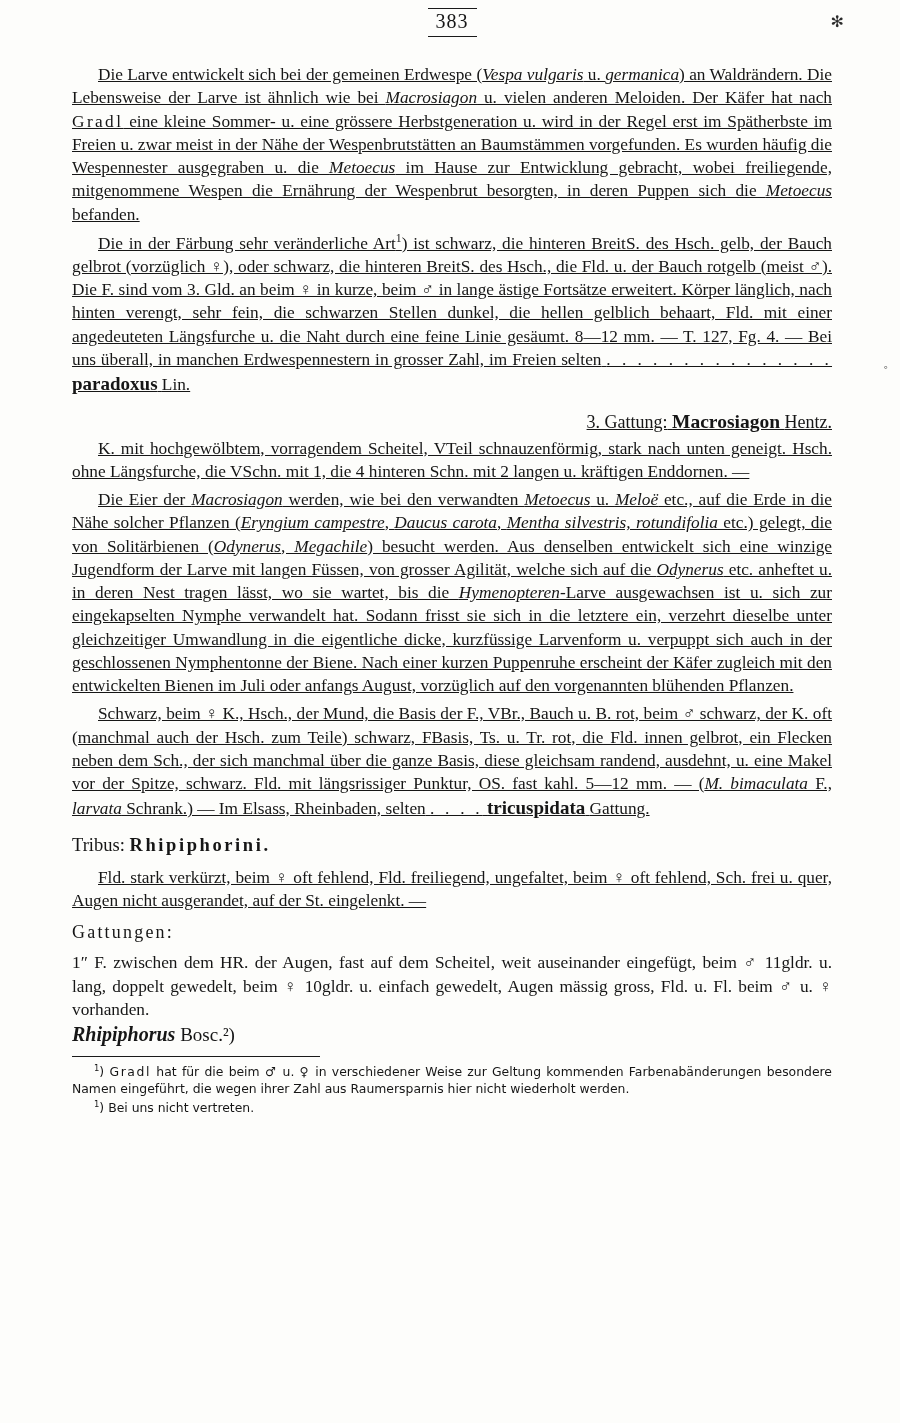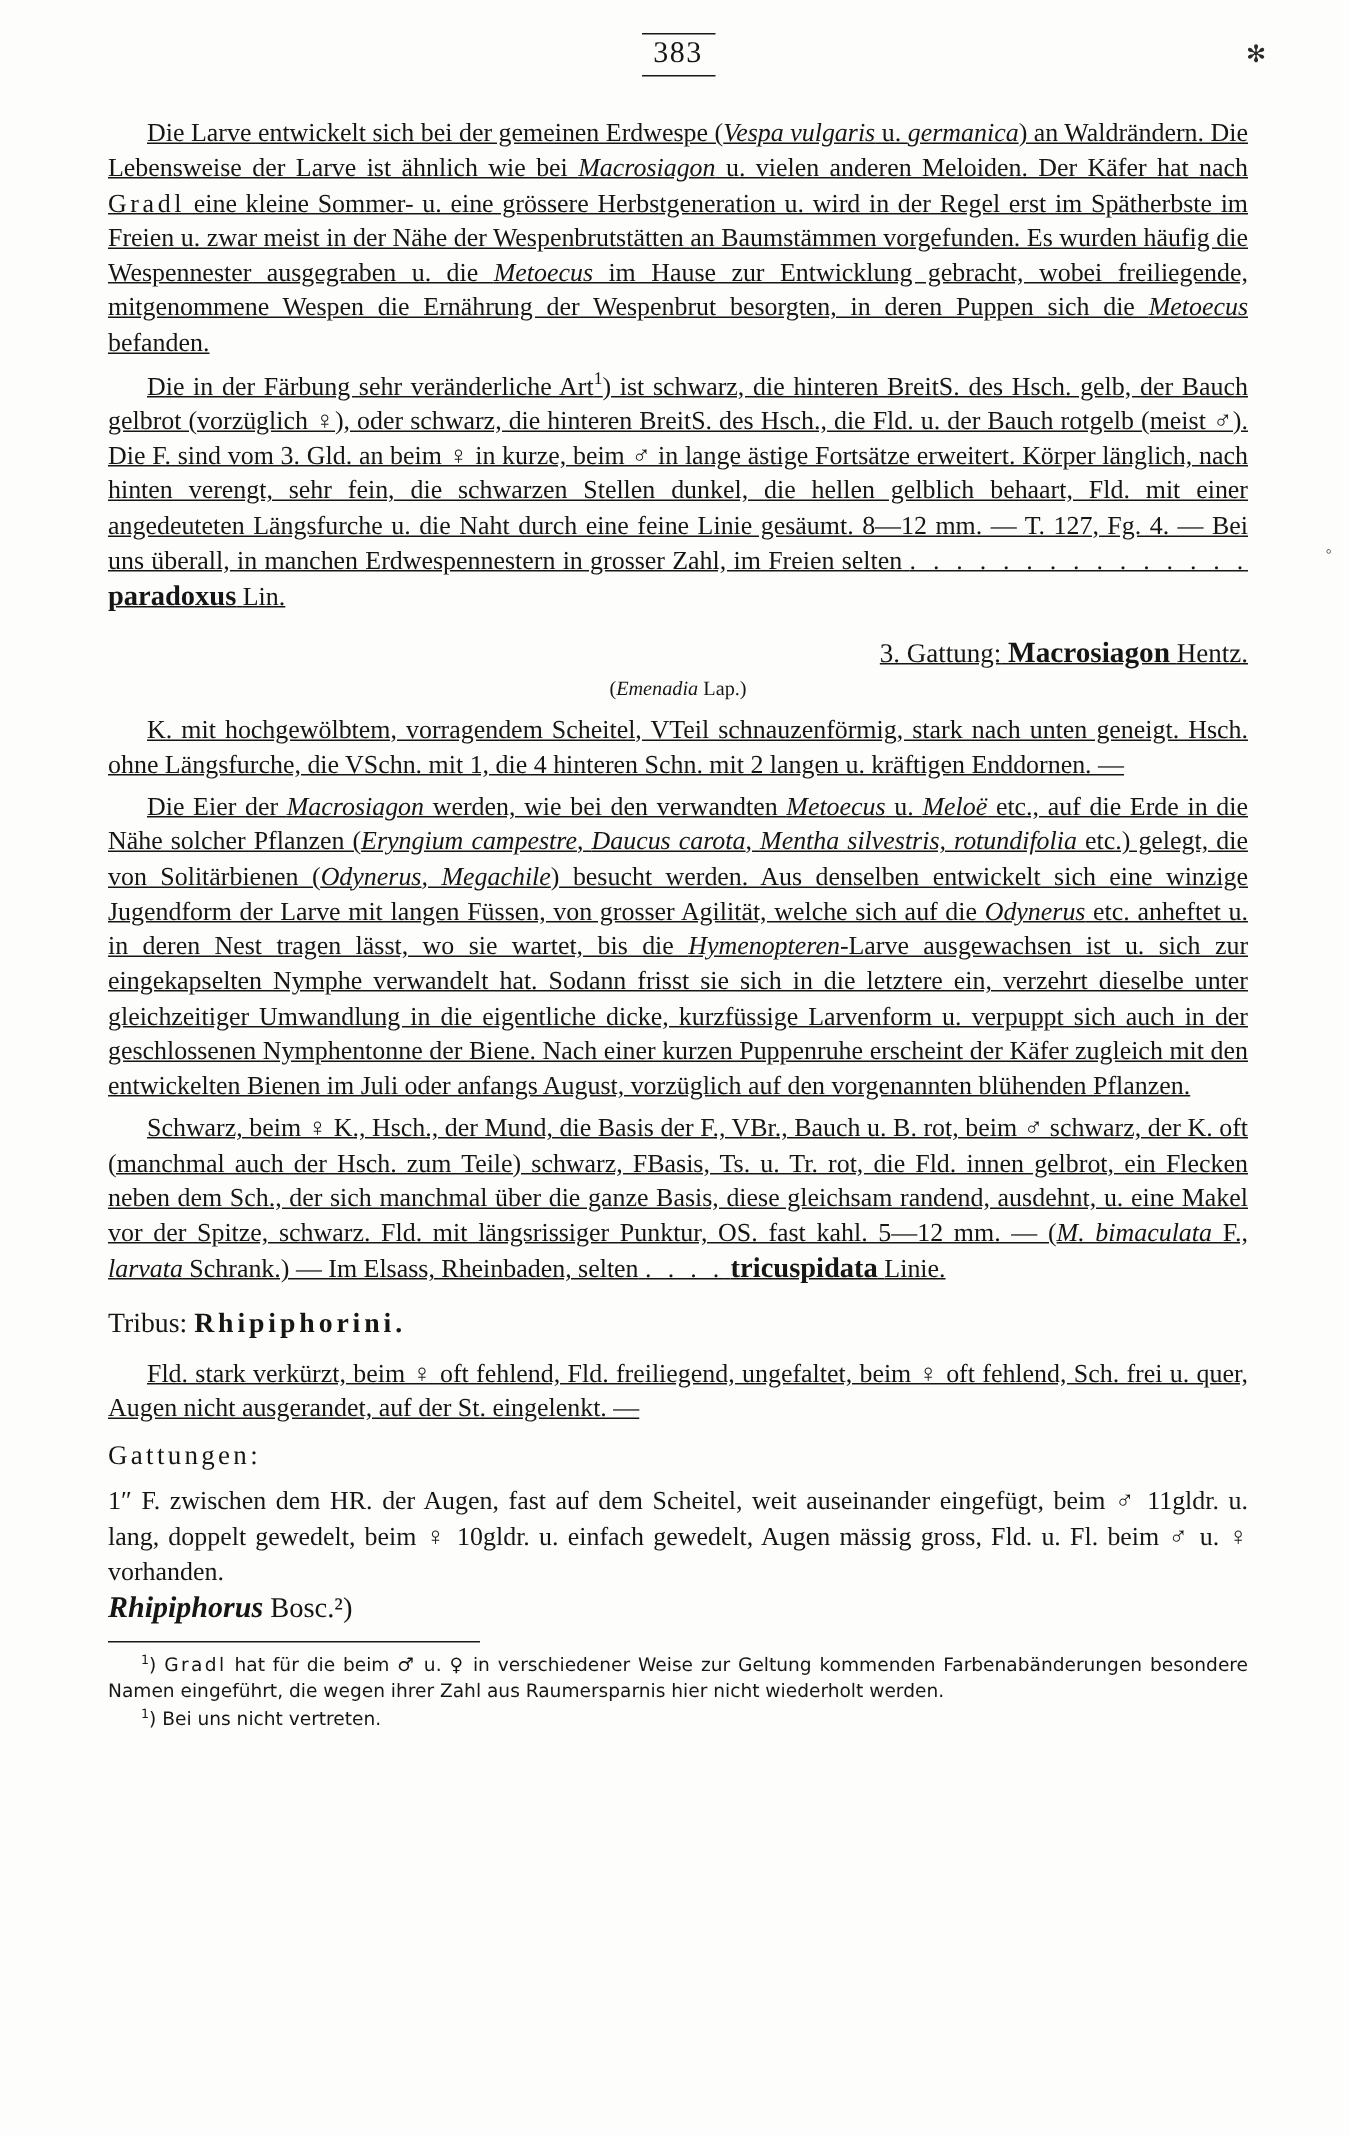--- a/index.html
+++ b/index.html
@@ -25,7 +25,7 @@
   .content {
     position: absolute;
     left: 72px;
-    top: 22px;
+    top: 8px;
     width: 760px;
   }
   

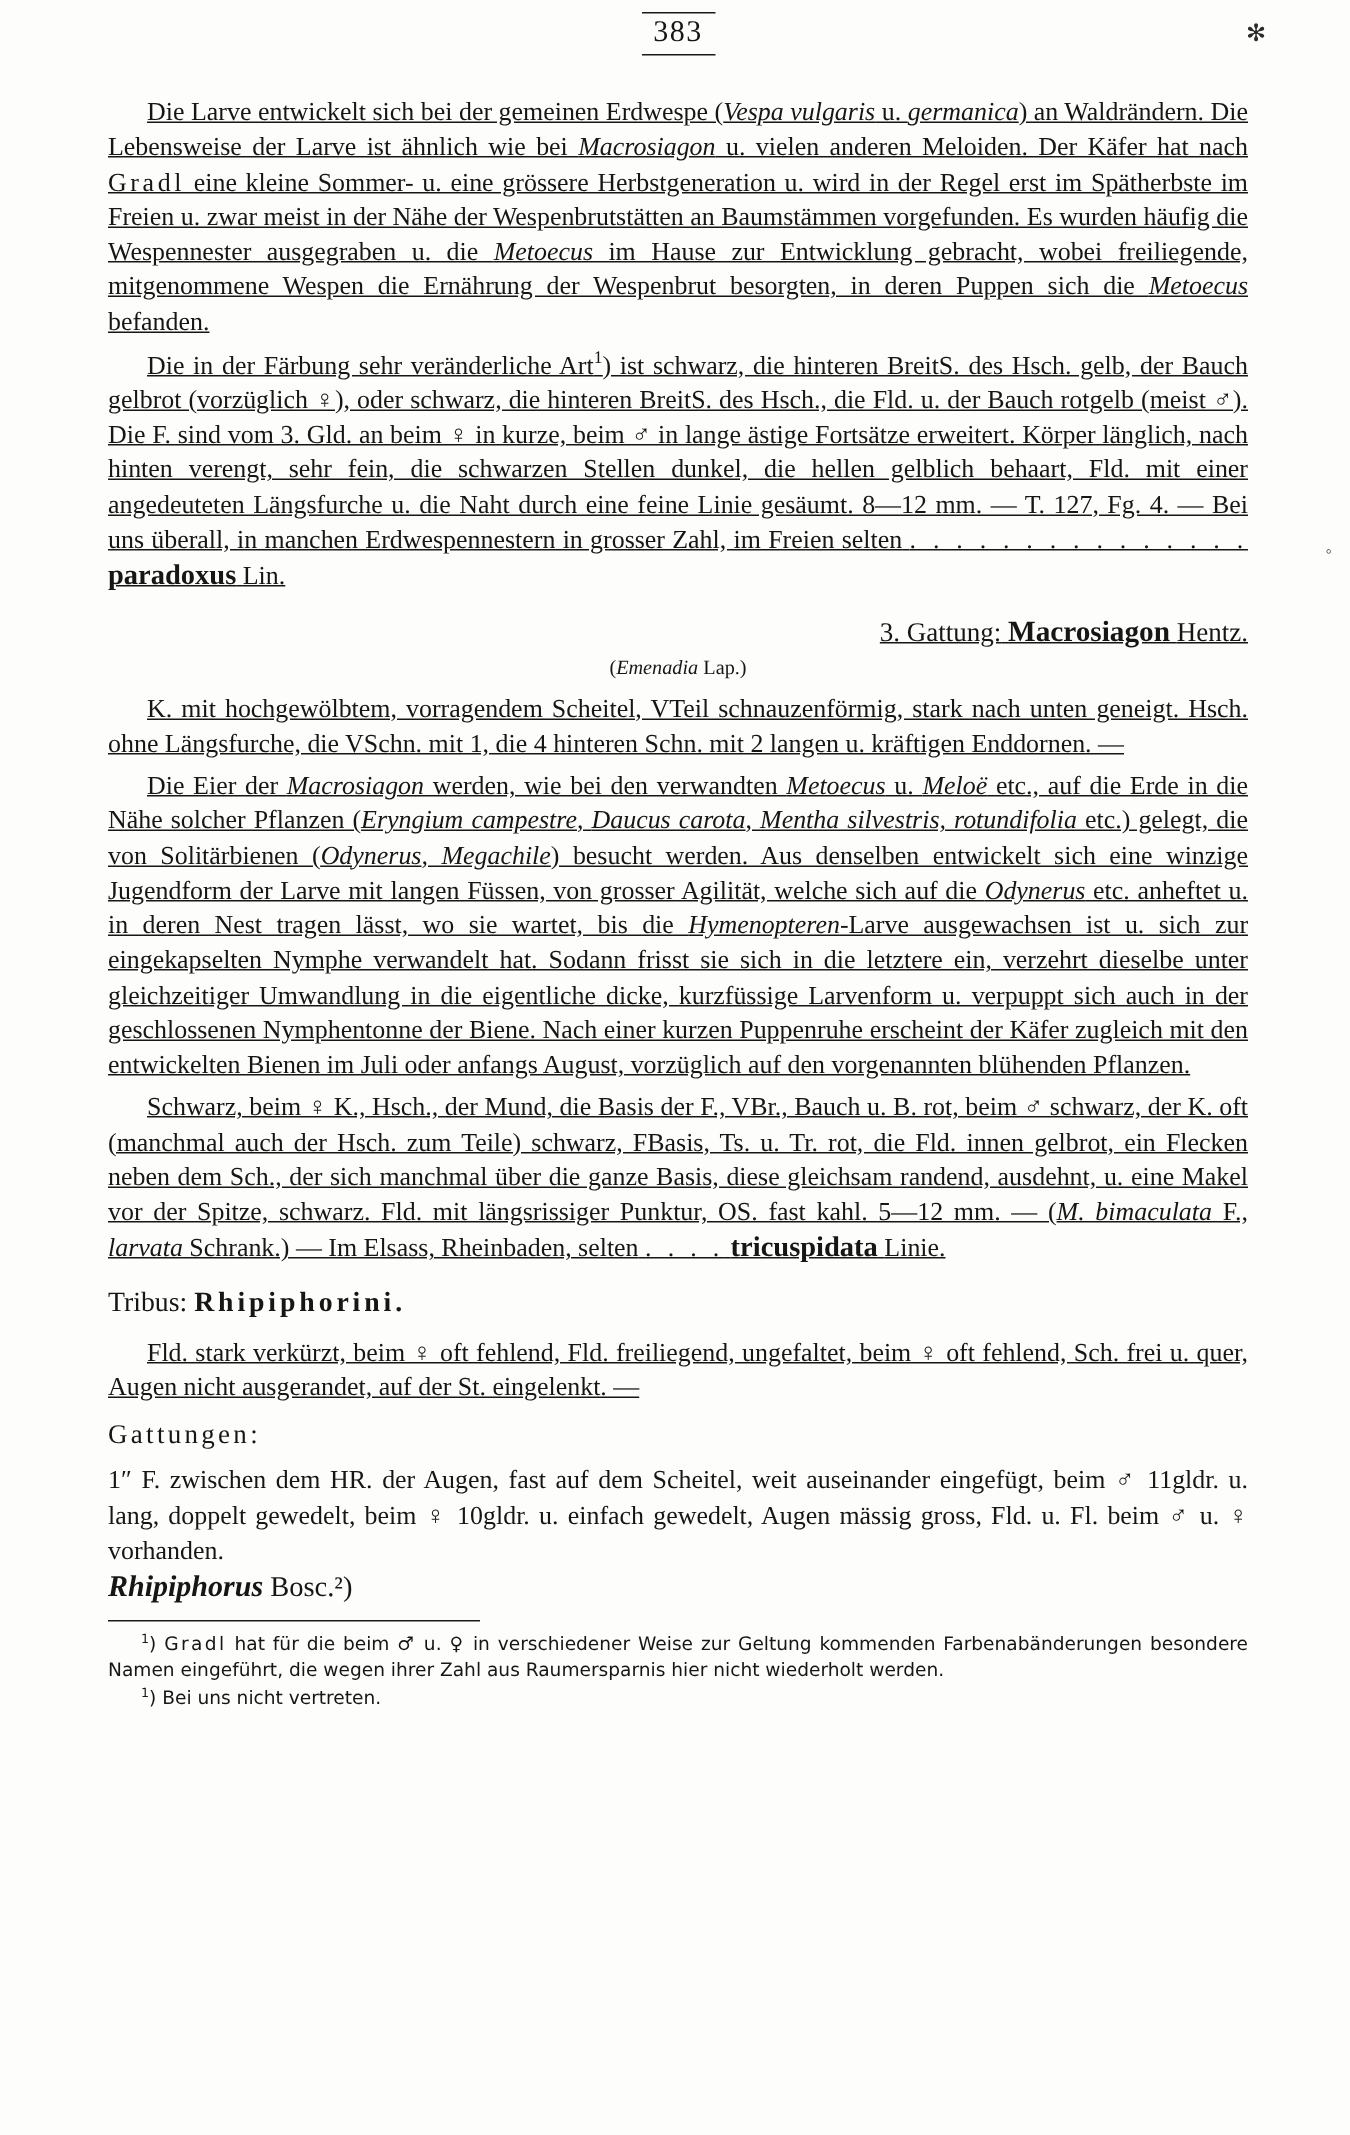--- a/index.html
+++ b/index.html
@@ -172,9 +172,6 @@
       <span class="gname">Macrosiagon</span>
       <span>Hentz.</span>
     </div>
-    <div class="subheading-syn">
-      <span>(<i>Emenadia</i> Lap.)</span>
-    </div>
 
     <p class="indent">
       <span>K. mit hochgewölbtem, vorragendem Scheitel, VTeil schnauzenförmig, stark nach unten geneigt. Hsch. ohne Längsfurche, die VSchn. mit 1, die 4 hinteren Schn. mit 2 langen u. kräftigen Enddornen. —</span>

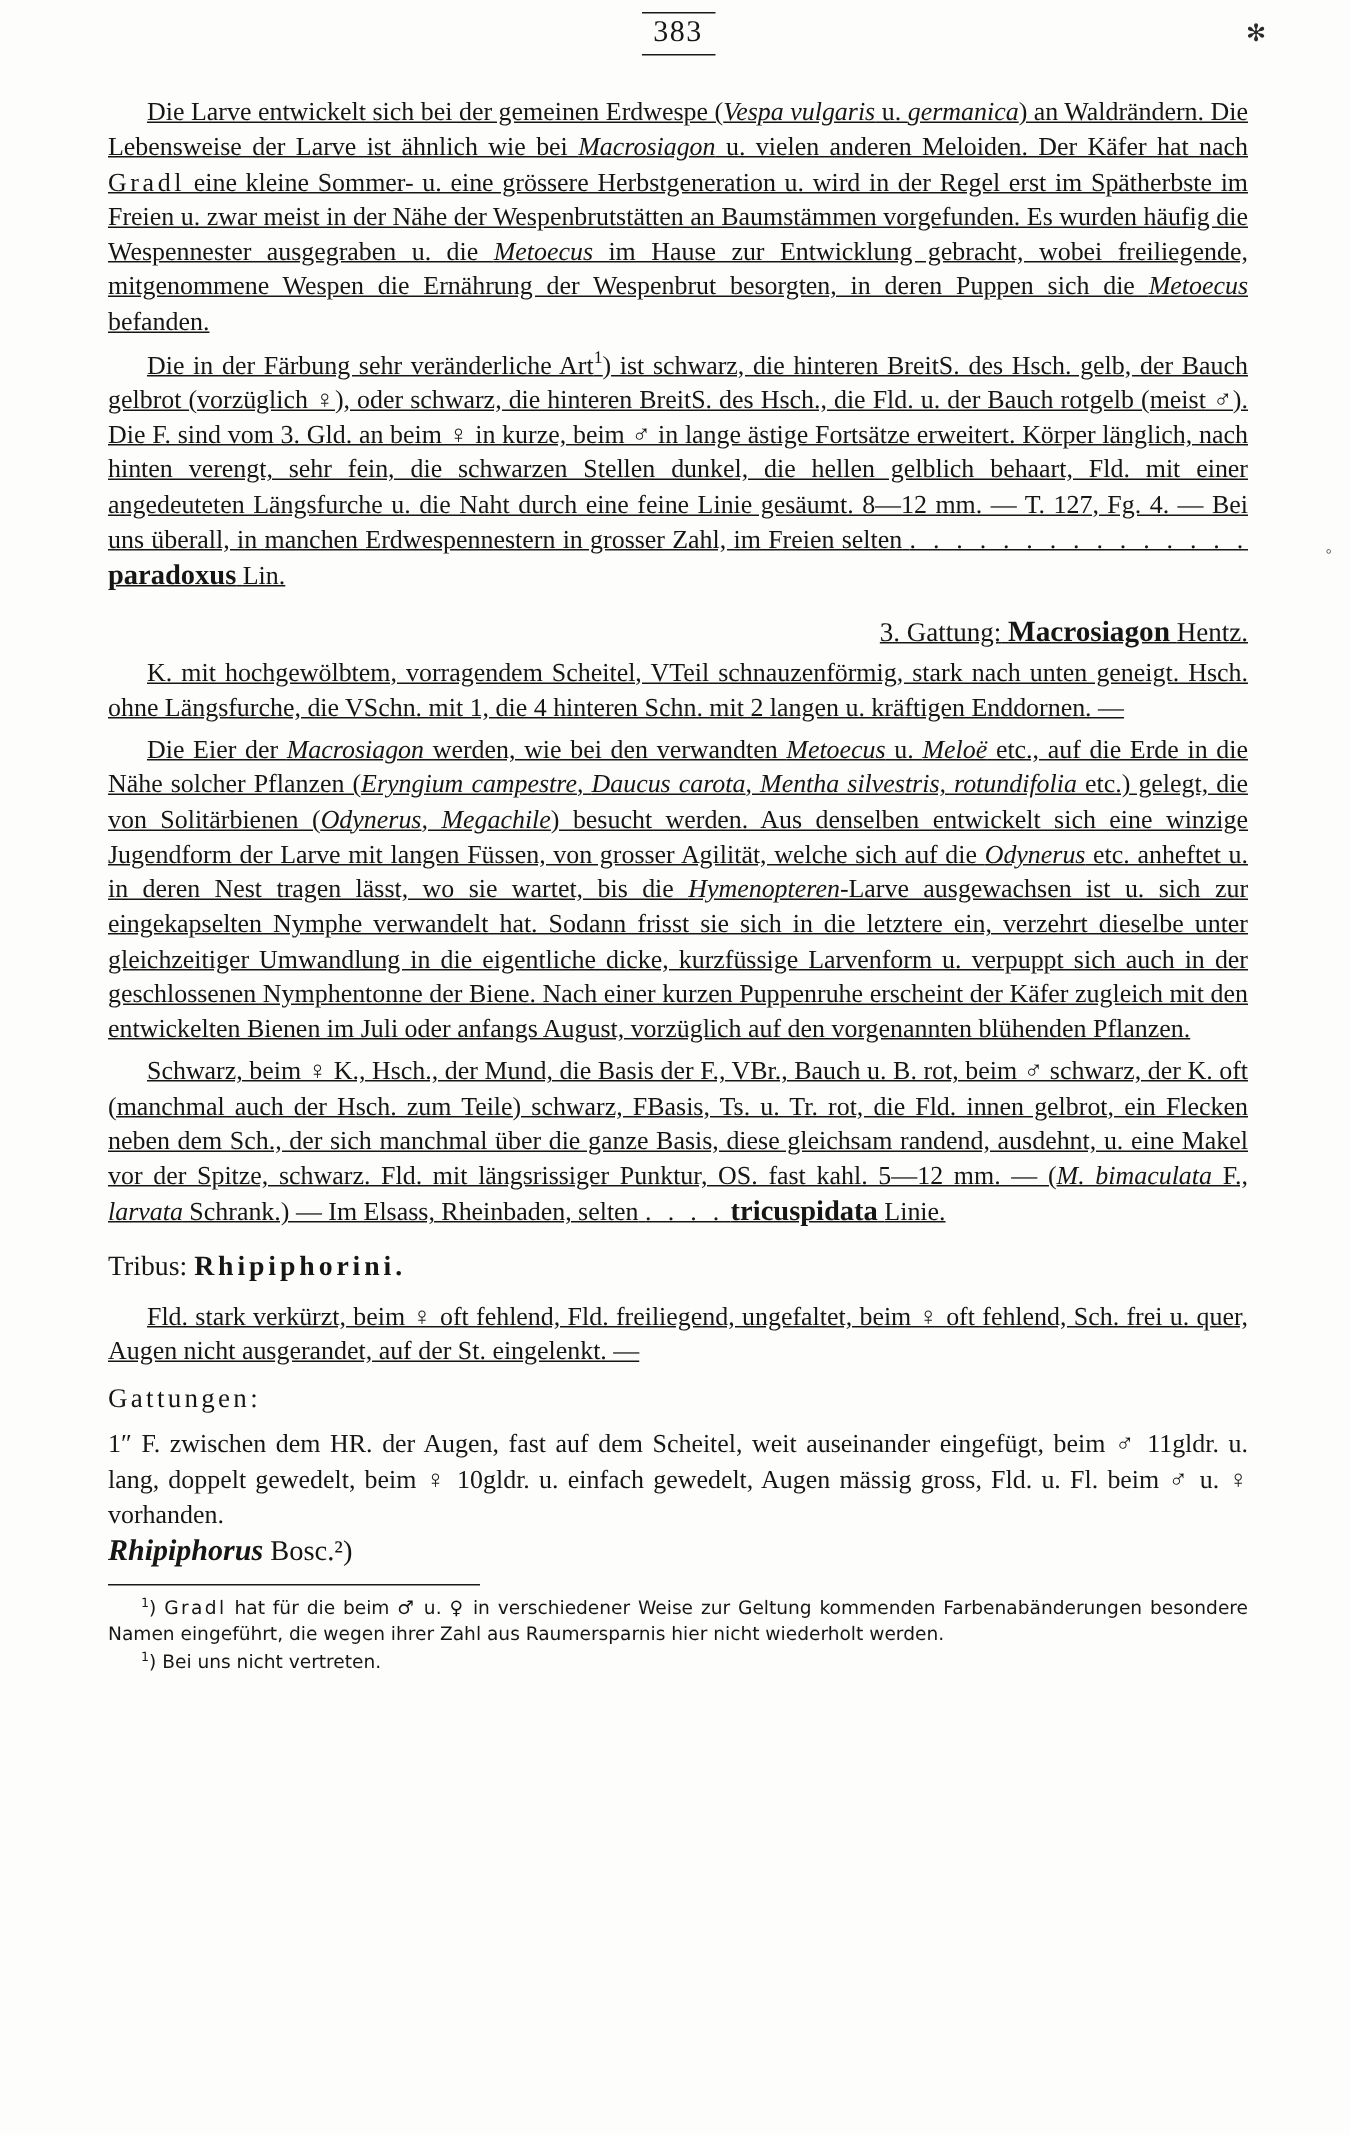--- a/index.html
+++ b/index.html
@@ -185,7 +185,7 @@
       <span>Schwarz, beim ♀ K., Hsch., der Mund, die Basis der F., VBr., Bauch u. B. rot, beim ♂ schwarz, der K. oft (manchmal auch der Hsch. zum Teile) schwarz, FBasis, Ts. u. Tr. rot, die Fld. innen gelbrot, ein Flecken neben dem Sch., der sich manchmal über die ganze Basis, diese gleichsam randend, ausdehnt, u. eine Makel vor der Spitze, schwarz. Fld. mit längsrissiger Punktur, OS. fast kahl. 5—12 mm. — (<i>M. bimaculata</i> F., <i>larvata</i> Schrank.) — Im Elsass, Rheinbaden, selten</span>
       <span class="dots">. . . .</span>
       <span class="species-inline">tricuspidata</span>
-      <span>Linie.</span>
+      <span>Gattung.</span>
     </p>
 
     <div class="tribus">

